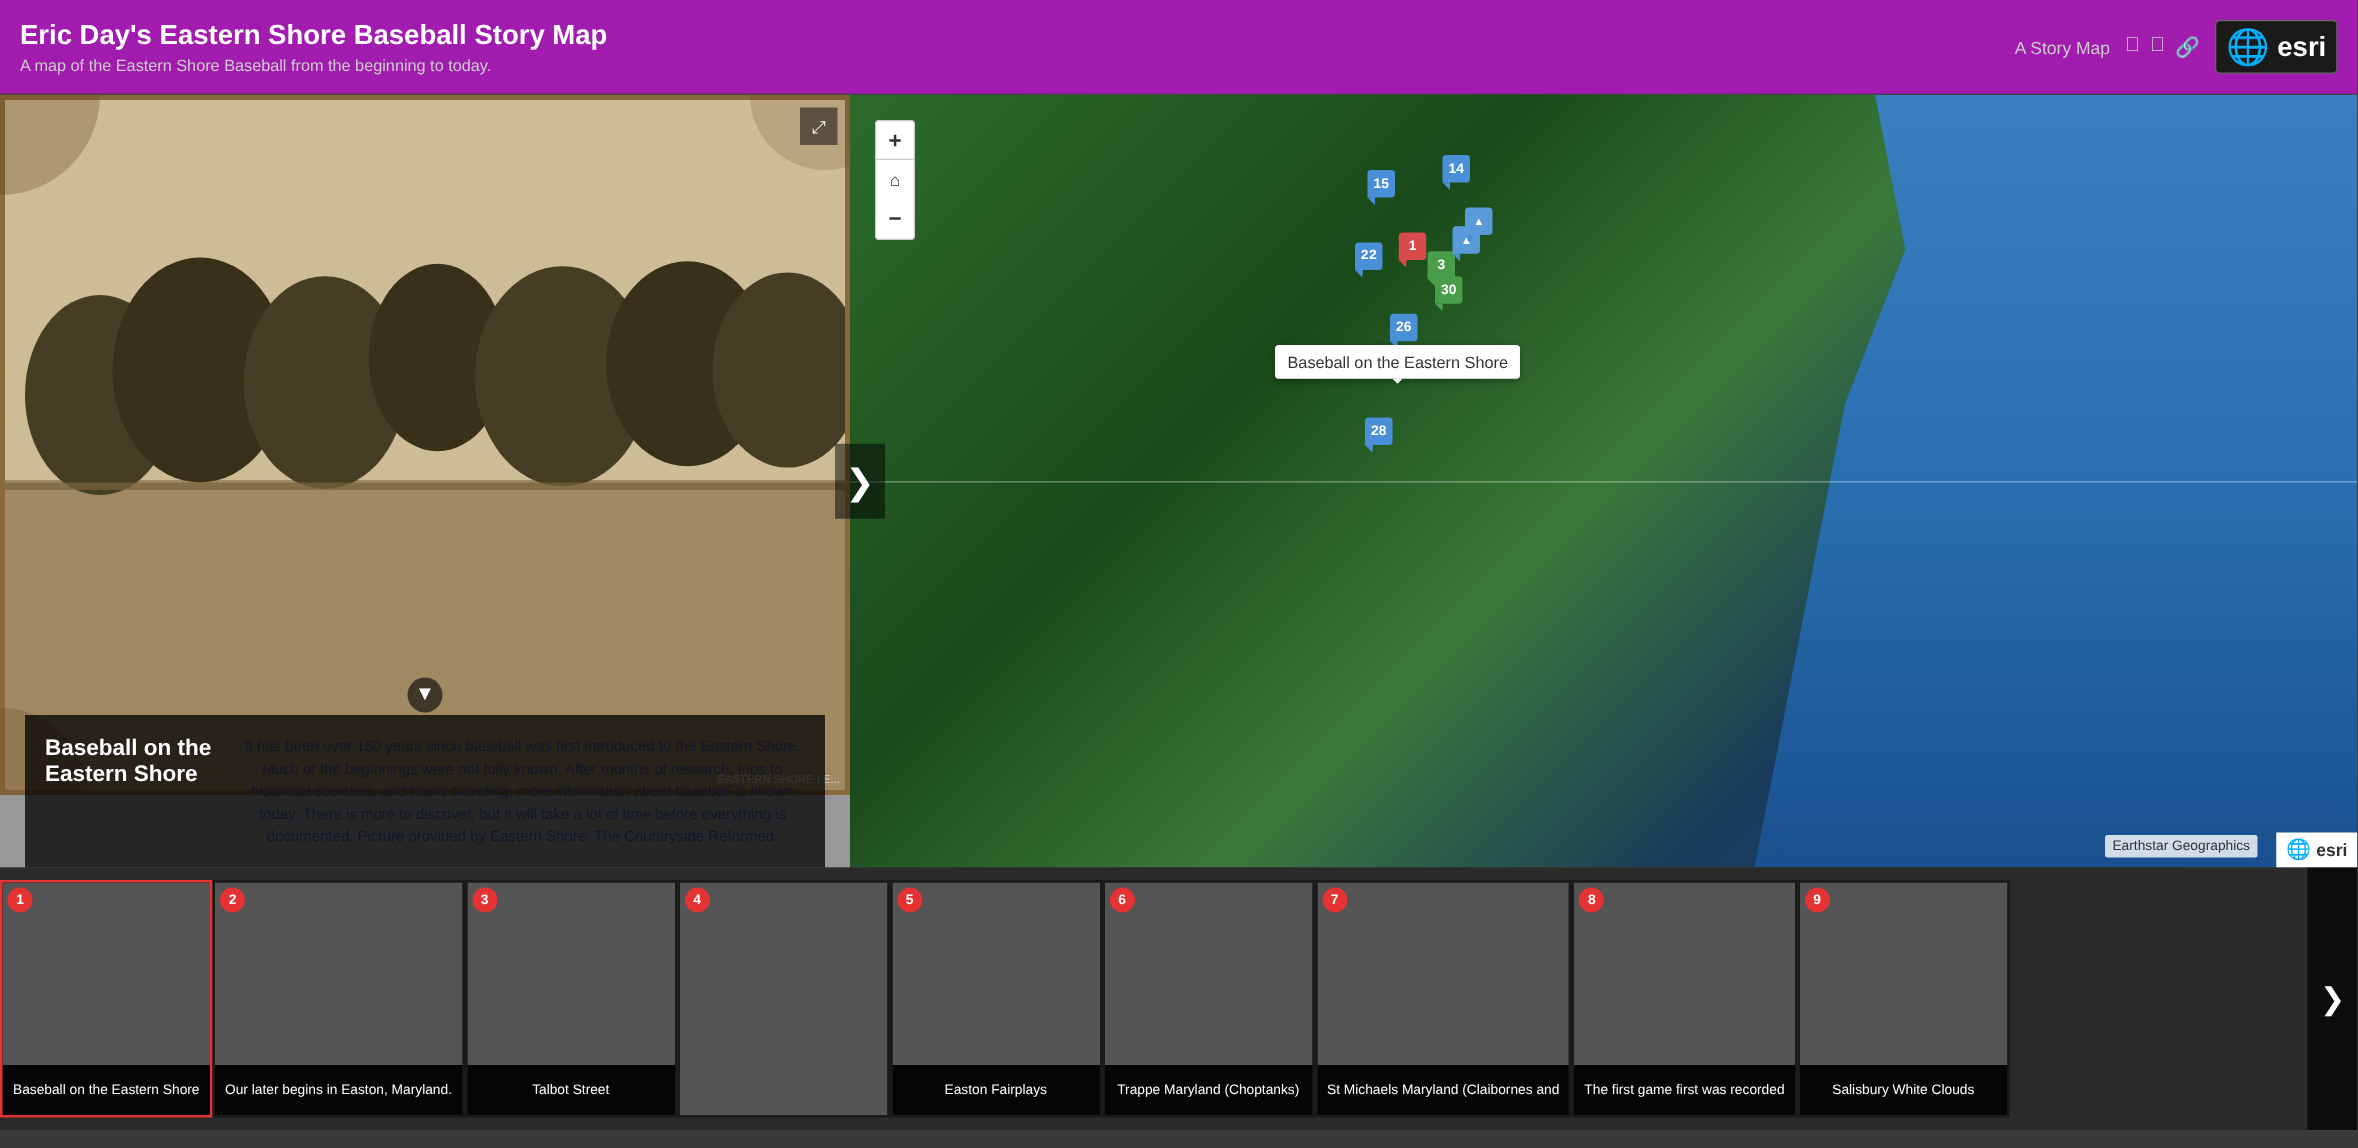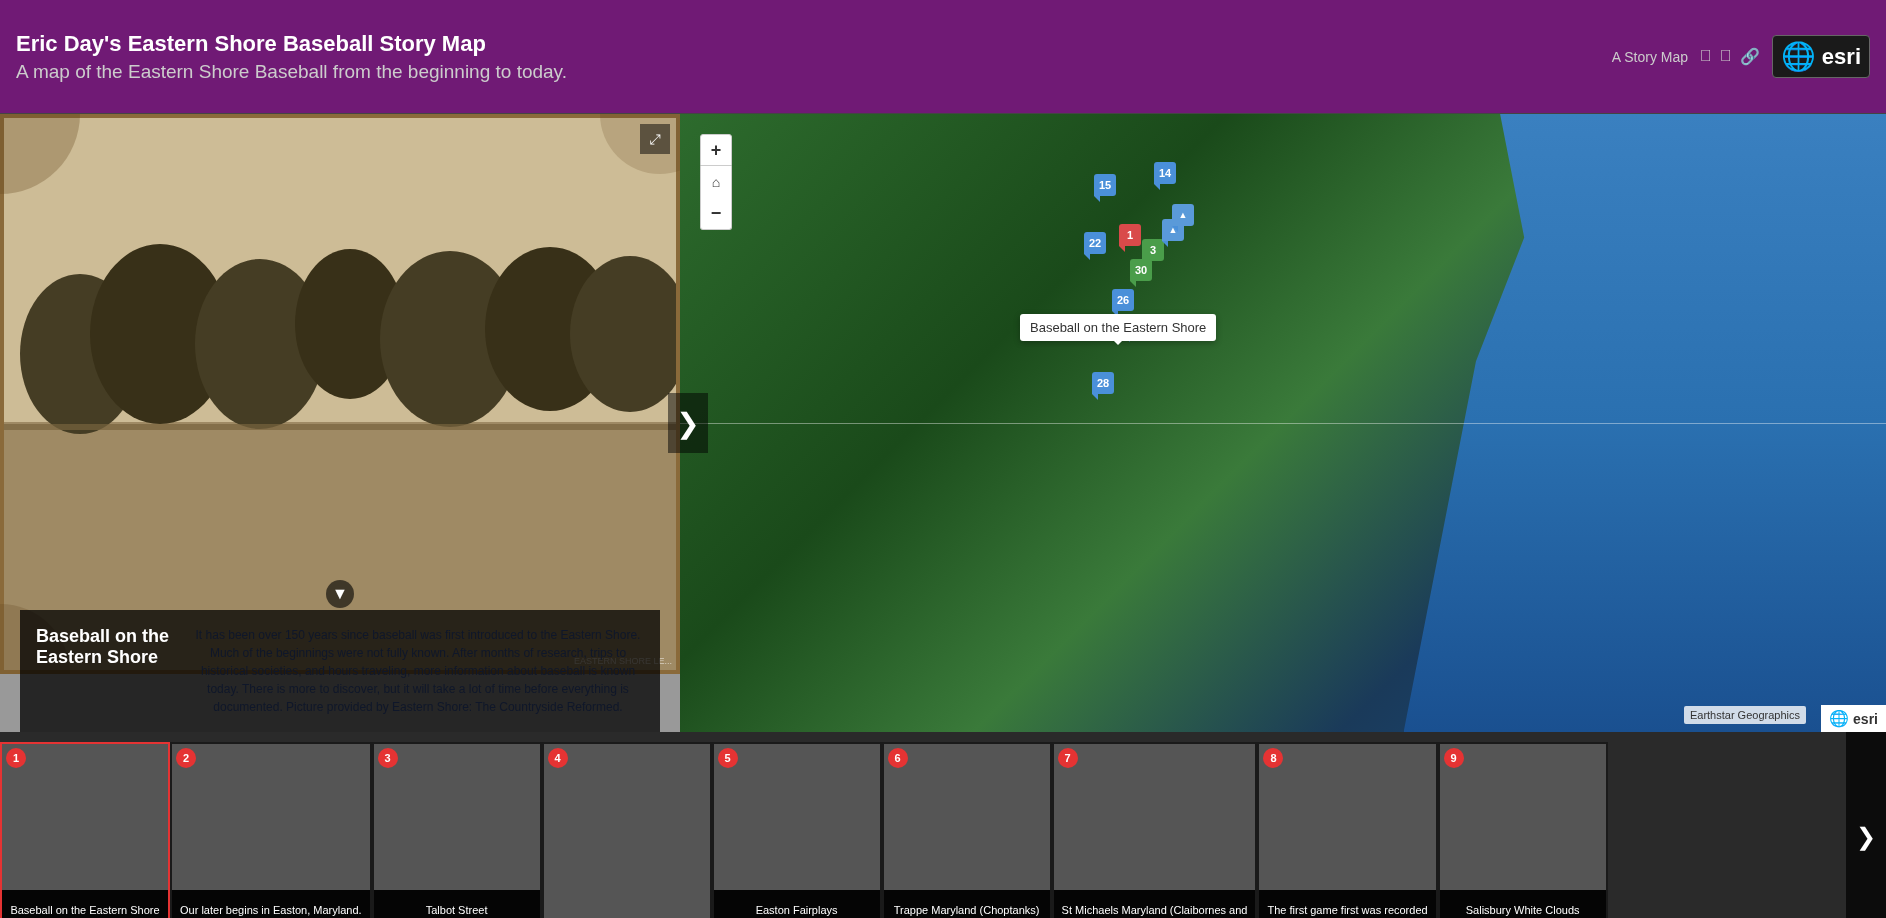--- a/index.html
+++ b/index.html
@@ -7,12 +7,12 @@
 
     
     #header {
-      background: #701a75;
+      background: #a21caf;
       padding: 18px 16px;
       display: flex;
       align-items: center;
       justify-content: space-between;
-      height: 114px;
+      height: 76px;
       border-bottom: 1px solid #444;
     }
     #header-left h1 { font-size: 22px; font-weight: bold; color: #fff; }

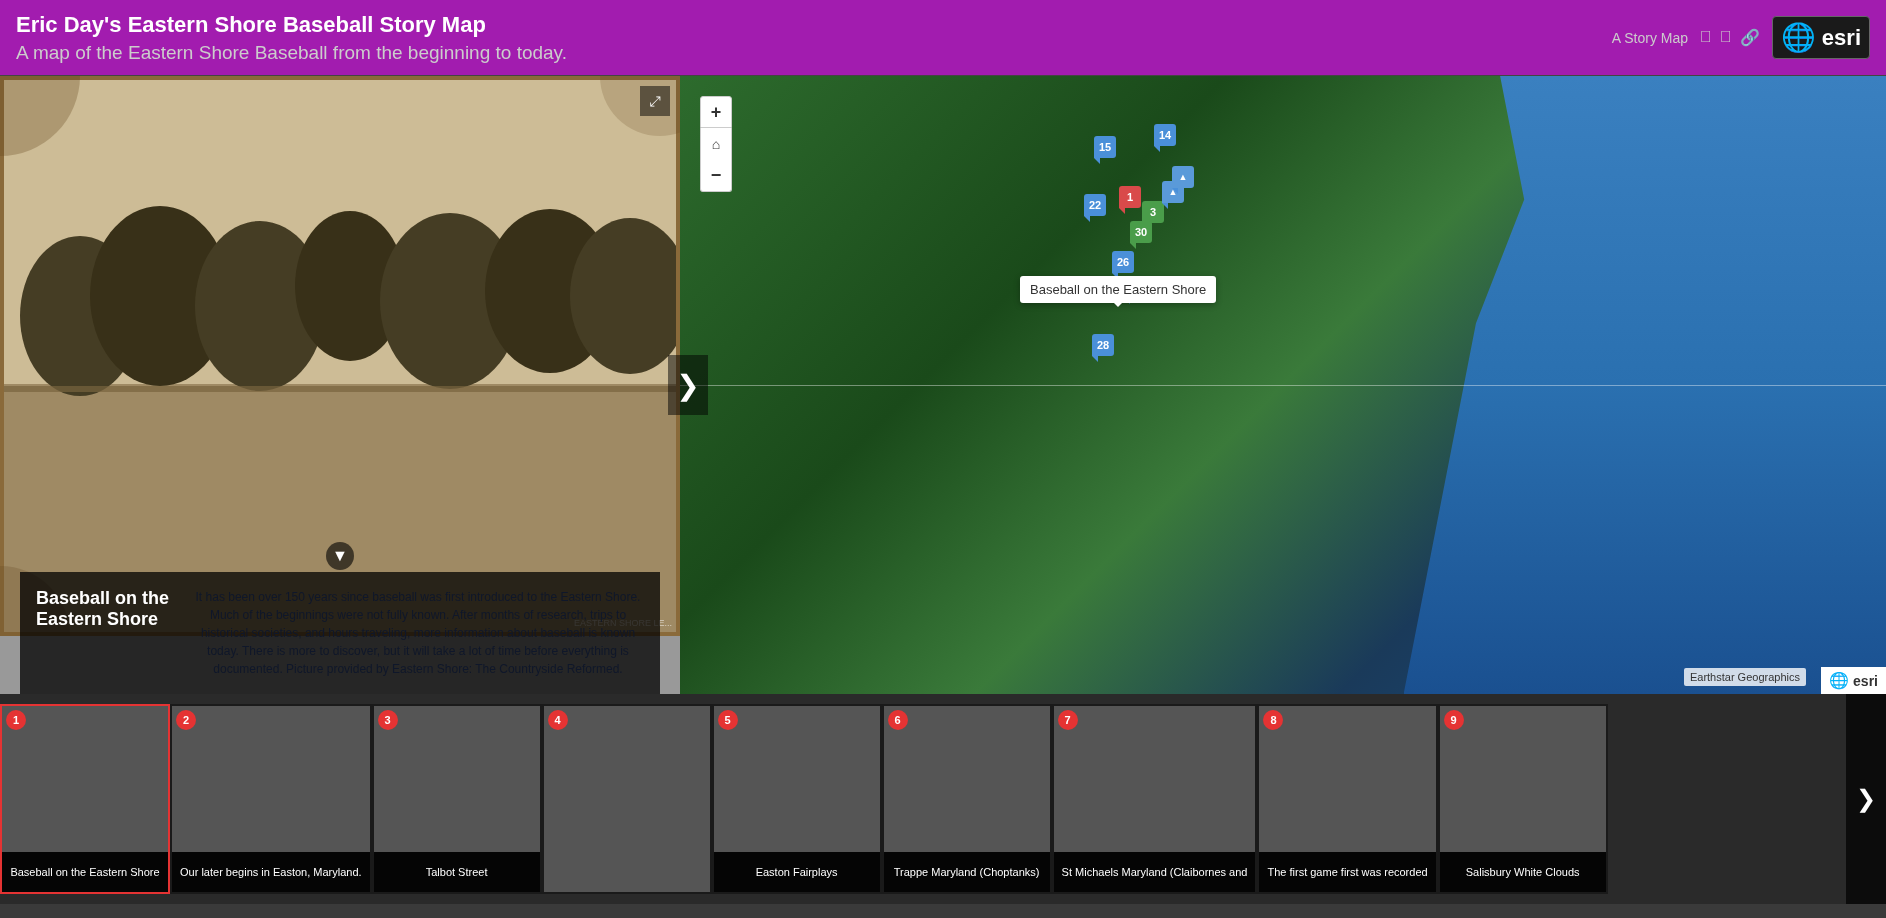--- a/index.html
+++ b/index.html
@@ -16,7 +16,7 @@
       border-bottom: 1px solid #444;
     }
     #header-left h1 { font-size: 22px; font-weight: bold; color: #fff; }
-    #header-left p { font-size: 19px; color: #ccc; margin-top: 4px; }
+    #header-left p { font-size: 13px; color: #ccc; margin-top: 4px; }
     #header-right { display: flex; align-items: center; gap: 12px; }
     #header-right .story-map-label { font-size: 14px; color: #ccc; }
     #header-right .social-icons { display: flex; gap: 8px; }

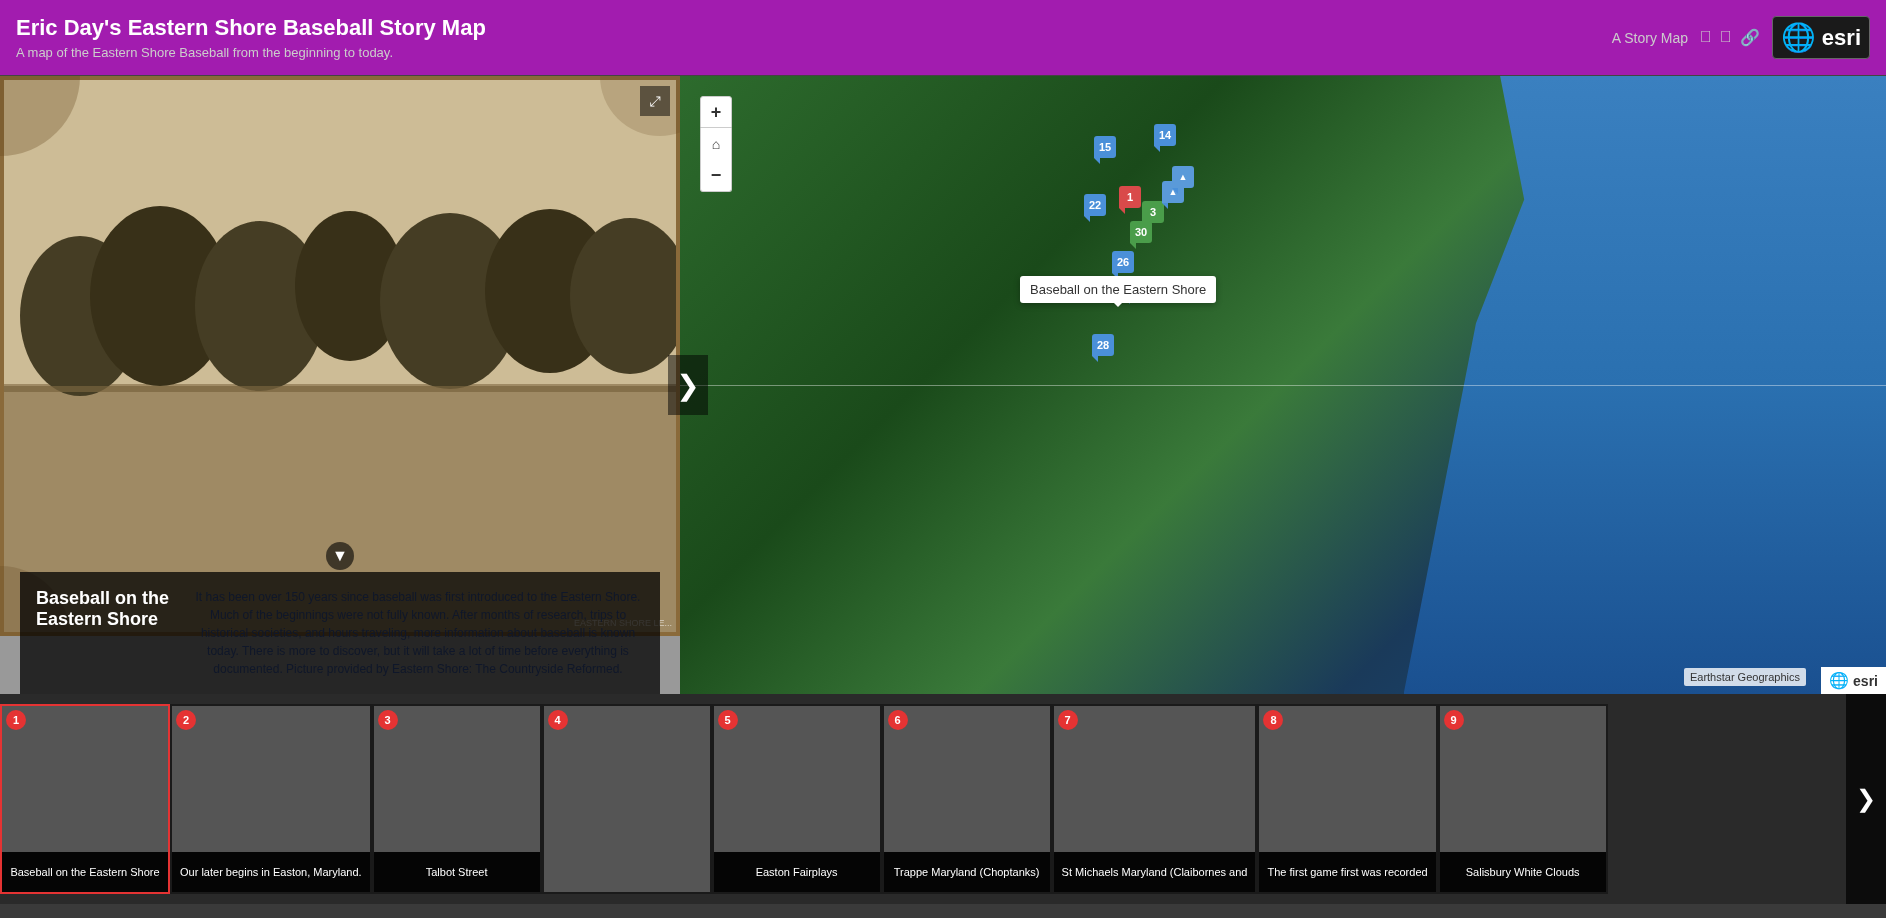--- a/index.html
+++ b/index.html
@@ -451,7 +451,7 @@
       <div class="map-pin" style="top:60px; left:370px;">
         <div class="pin-badge">15</div>
       </div>
-      <div class="map-pin" style="top:118px; left:360px;">
+      <div class="map-pin" style="top:118px; left:360px;font-family:Liberation Mono, monospace;">
         <div class="pin-badge">22</div>
       </div>
       <div class="map-pin" style="top:110px; left:395px;">

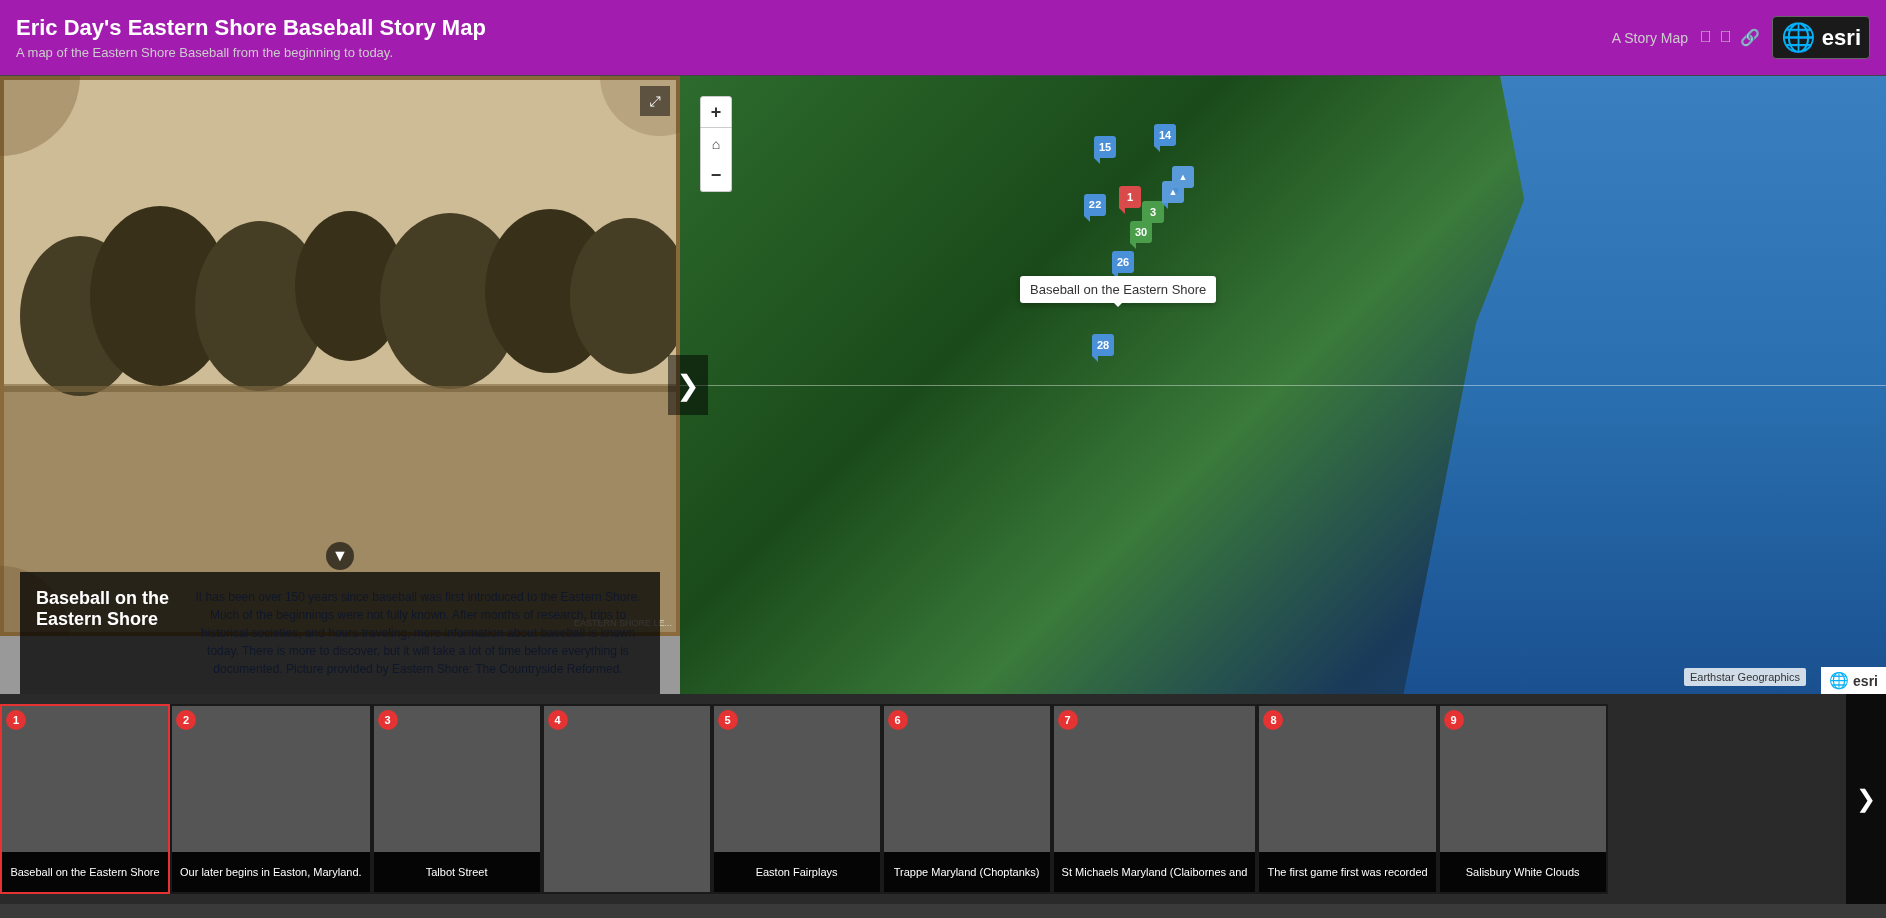--- a/index.html
+++ b/index.html
@@ -460,7 +460,7 @@
       <div class="map-pin" style="top:125px; left:418px;">
         <div class="pin-badge green">3</div>
       </div>
-      <div class="map-pin" style="top:145px; left:406px;">
+      <div class="map-pin" style="top:145px; left:424px;">
         <div class="pin-badge green">30</div>
       </div>
       <div class="map-pin" style="top:175px; left:388px;">

